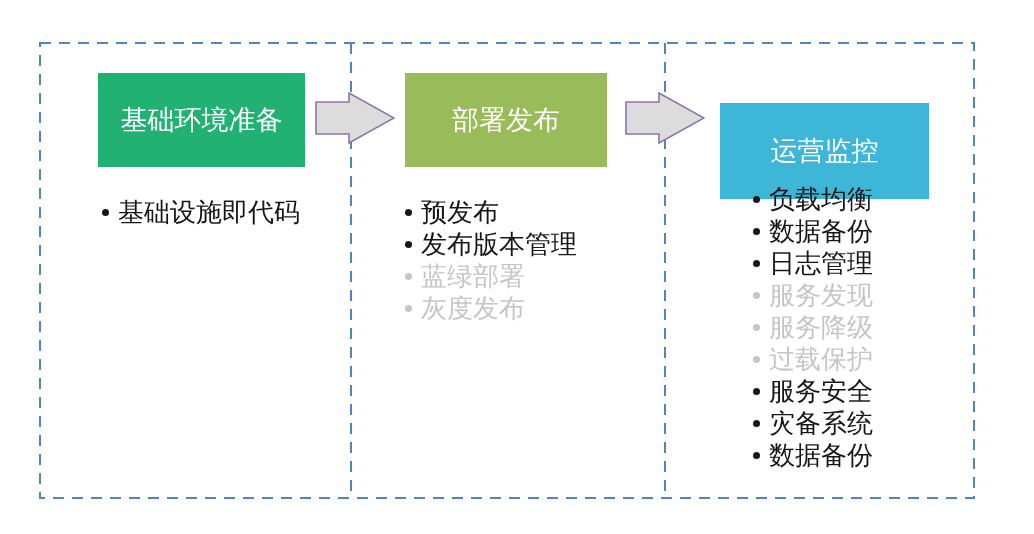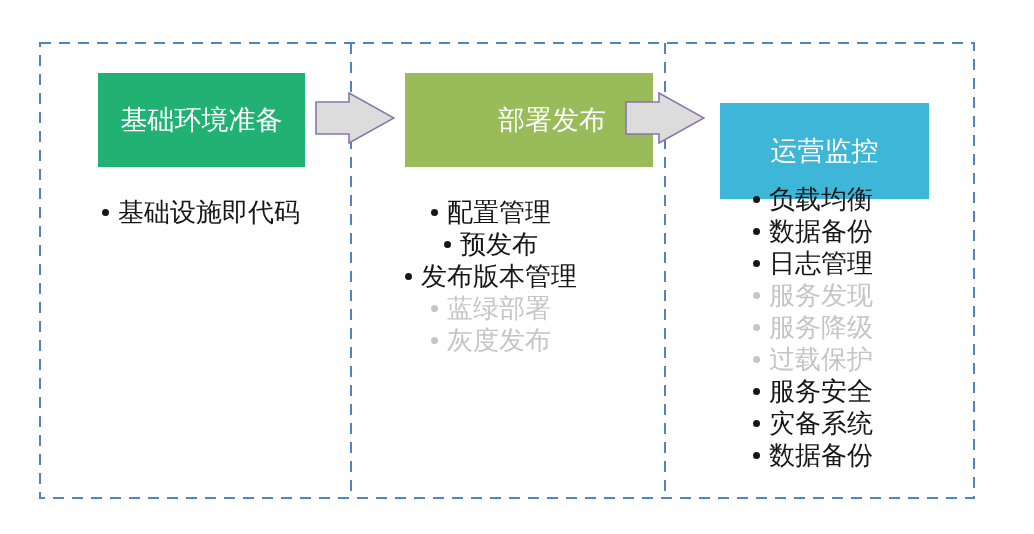--- a/index.html
+++ b/index.html
@@ -63,7 +63,7 @@
 </div>
 
 <div class="panel panel-2">
-  <div class="hdr hdr-2" style="background: rgb(154, 187, 90); padding-left: 46px;">
+  <div class="hdr hdr-2" style="background: rgb(154, 187, 90);">
     <span>部署发布</span>
   </div>
   <div class="list list-2">

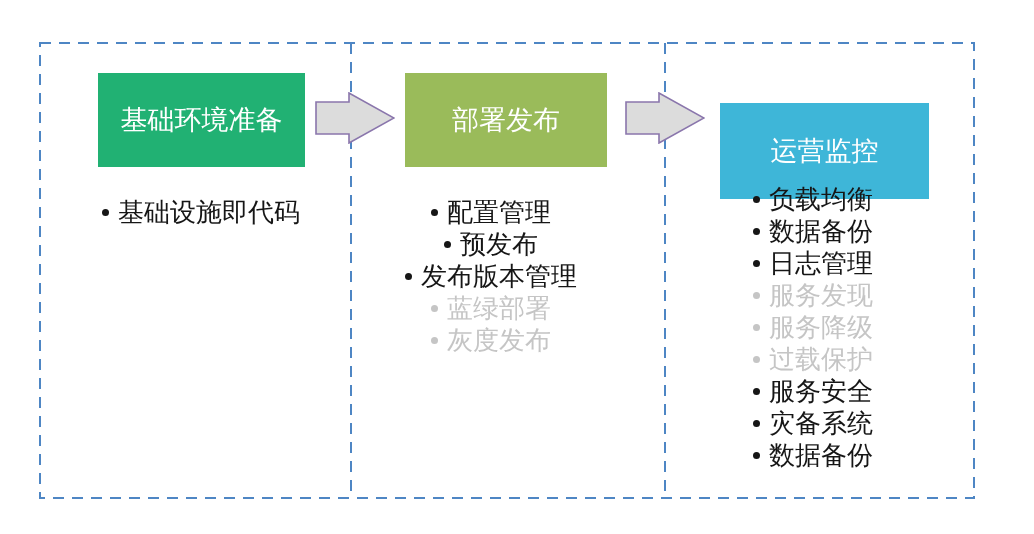--- a/index.html
+++ b/index.html
@@ -23,7 +23,7 @@
   .hdr-1 { left: 59px; top: 31px; width: 207px; height: 94px; }
   .hdr-2 { left: 54px; top: 31px; width: 202px; height: 94px; }
   .hdr-3 { left: 55px; top: 29px; width: 209px; height: 96px; margin-top: 32px; }
-  .list { position: absolute; display: flex; flex-direction: column; align-items: center; }
+  .list { position: absolute; display: flex; flex-direction: column; }
   .list-1 { left: 63px; top: 154px; }
   .list-2 { left: 54px; top: 154px; }
   .list-3 { left: 88px; top: 141px; }

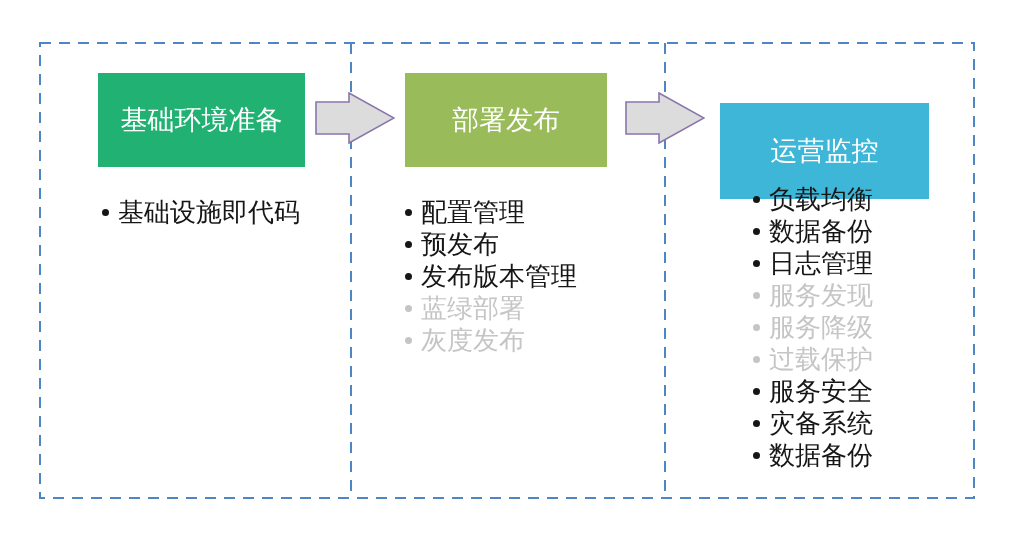--- a/index.html
+++ b/index.html
@@ -69,10 +69,6 @@
   <div class="list list-2">
     <div class="li">
       <span class="dot"></span>
-      <span>配置管理</span>
-    </div>
-    <div class="li">
-      <span class="dot"></span>
       <span>预发布</span>
     </div>
     <div class="li">

